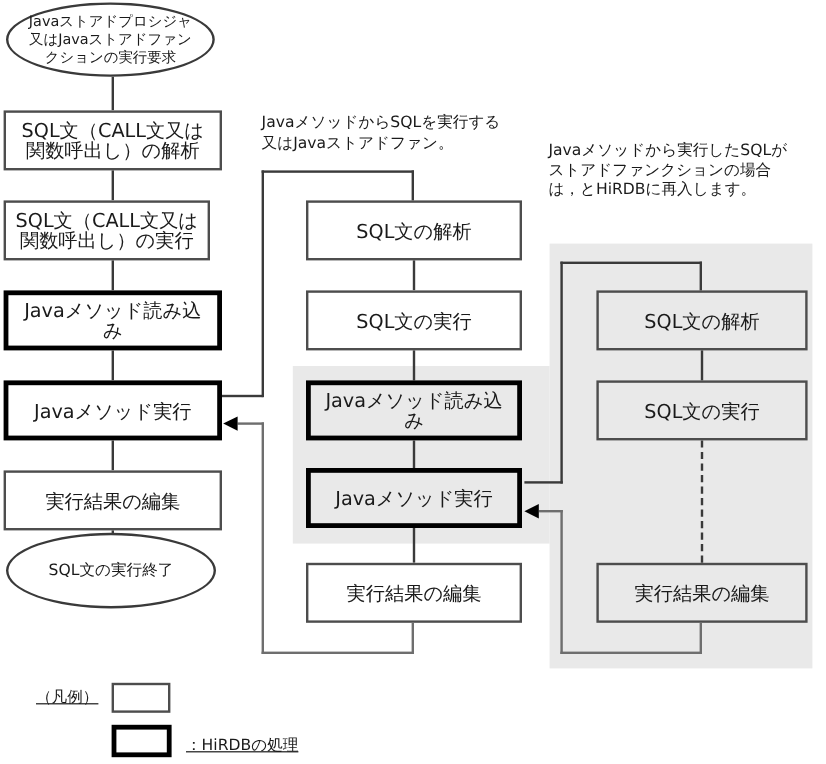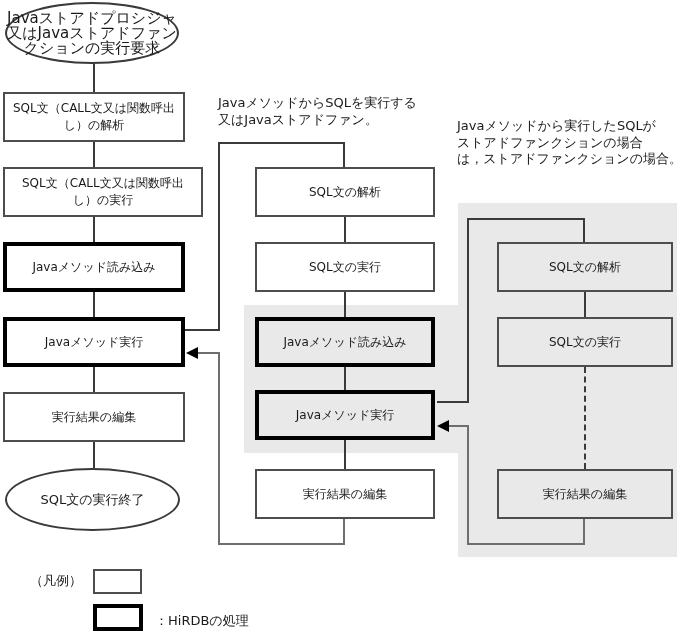--- a/index.html
+++ b/index.html
@@ -13,7 +13,7 @@
   .on-gray{background:transparent;}
   .stadium{position:absolute;border:2px solid #3a3a3a;border-radius:50%;background:#fff;
        box-sizing:border-box;display:flex;flex-direction:column;align-items:center;justify-content:center;
-       text-align:center;font-size:15px;line-height:15px;}
+       text-align:center;font-size:12px;line-height:15px;}
   .stadium.single{font-size:13px;}
   .vline,.hline{position:absolute;background:#3a3a3a;}
   .loop{background:#6e6e6e;}

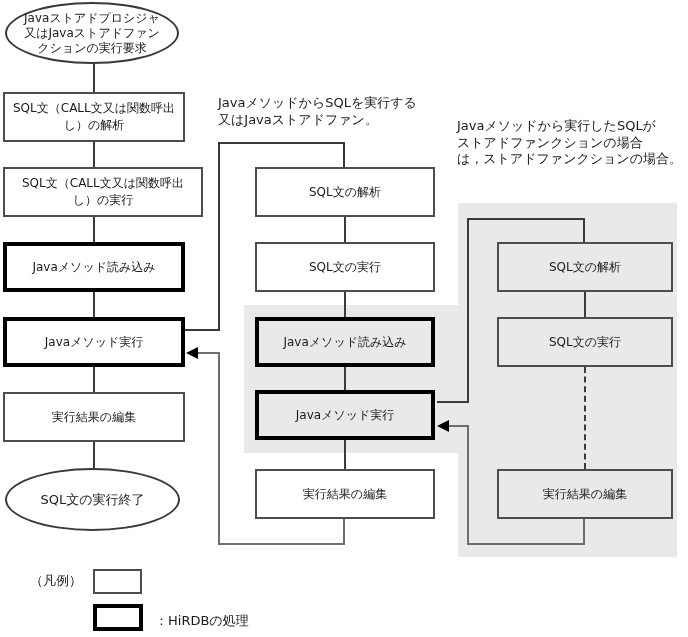--- a/index.html
+++ b/index.html
@@ -8,7 +8,7 @@
   .region{position:absolute;background:#e9e9e9;}
   .box{position:absolute;border:2px solid #4d4d4d;background:#ffffff;box-sizing:border-box;
        display:flex;align-items:center;justify-content:center;text-align:center;
-       font-size:12px;line-height:17px;padding:2px 6px;}
+       font-size:16px;line-height:17px;padding:2px 6px;}
   .thick{border:4px solid #000000;text-align:center;}
   .on-gray{background:transparent;}
   .stadium{position:absolute;border:2px solid #3a3a3a;border-radius:50%;background:#fff;

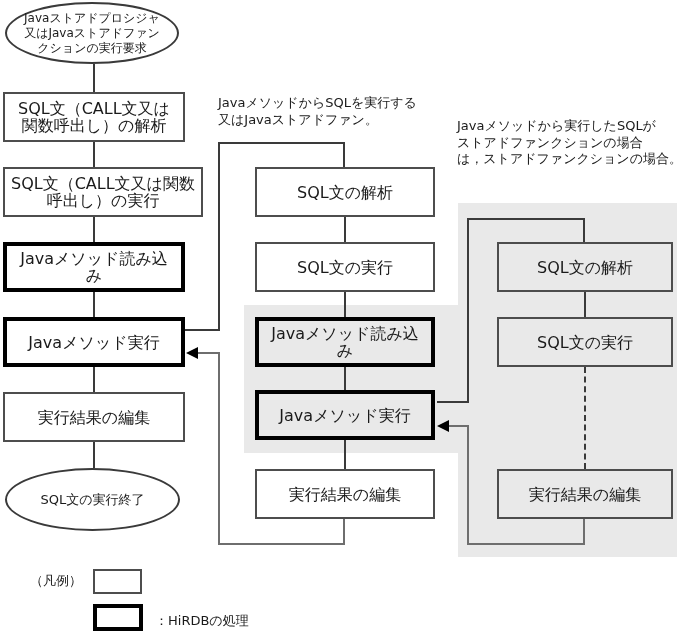--- a/index.html
+++ b/index.html
@@ -106,7 +106,7 @@
   <div class="caption" style="left:457px;top:118px;">
     <div>Javaメソッドから実行したSQLが</div>
     <div>ストアドファンクションの場合</div>
-    <div>は，ストアドファンクションの場合。</div>
+    <div>は，とHiRDBに再入します。</div>
   </div>
 
   <div class="box on-gray" style="left:497px;top:242px;width:176px;height:50px;">

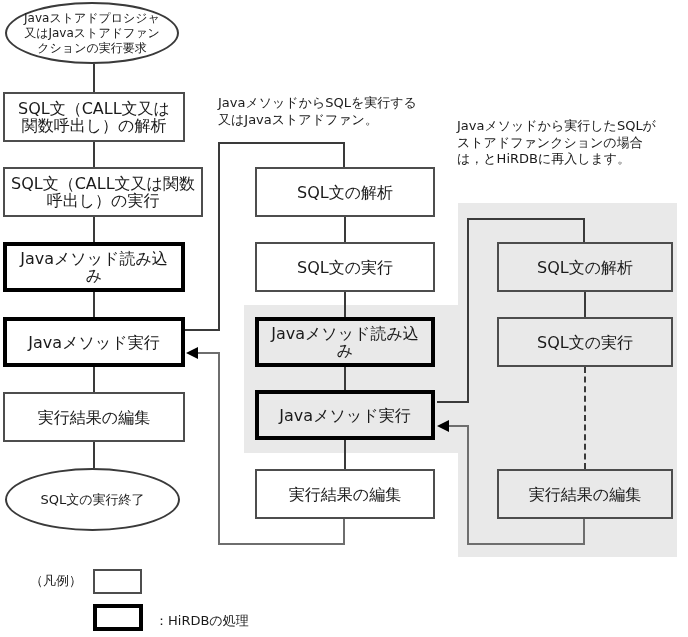--- a/index.html
+++ b/index.html
@@ -43,7 +43,7 @@
   </div>
 
   <div class="vline" style="left:93px;top:142px;width:2px;height:25px;"></div>
-  <div class="box" style="left:3px;top:167px;width:200px;height:50px;justify-content:flex-end;">
+  <div class="box" style="left:3px;top:167px;width:172px;height:50px;justify-content:flex-end;">
     <span>SQL文（CALL文又は関数呼出し）の実行</span>
   </div>
 

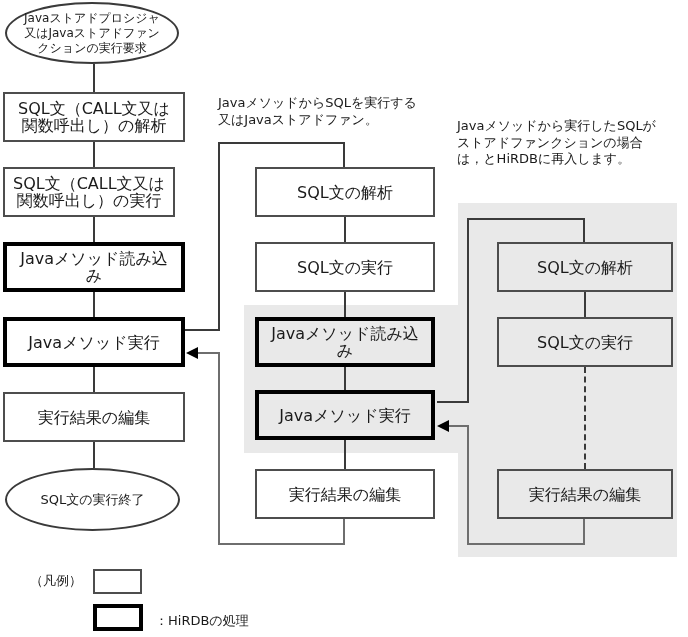--- a/index.html
+++ b/index.html
@@ -63,7 +63,7 @@
   </div>
 
   <div class="vline" style="left:93px;top:442px;width:2px;height:26px;"></div>
-  <div class="stadium single" style="left:5px;top:468px;width:175px;height:63px;">
+  <div class="stadium single" style="left:5px;top:444px;width:175px;height:63px;">
     <span>SQL文の実行終了</span>
   </div>
 

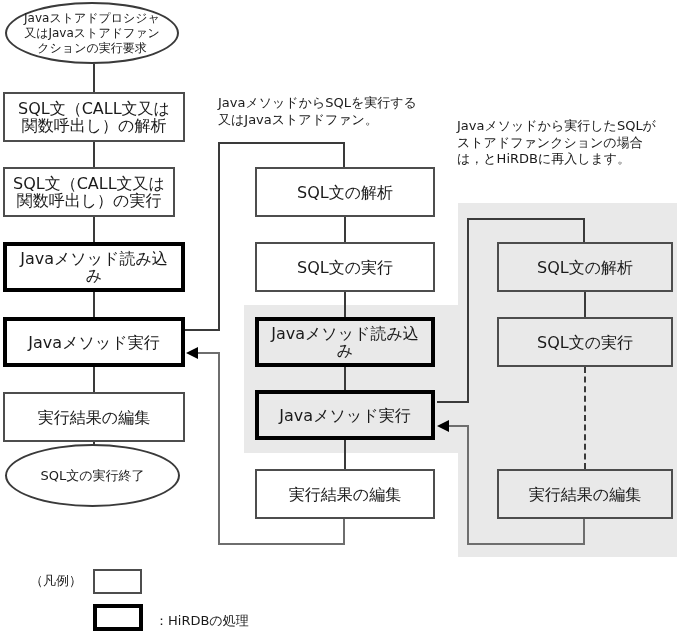--- a/index.html
+++ b/index.html
@@ -21,7 +21,7 @@
   .arrow-w{position:absolute;width:0;height:0;border-top:6px solid transparent;
        border-bottom:6px solid transparent;border-right:12px solid #000;}
   .caption{position:absolute;font-size:13px;line-height:16.5px;white-space:nowrap;}
-  .legend-label{position:absolute;font-size:13px;white-space:nowrap;}
+  .legend-label{position:absolute;font-size:13px;white-space:nowrap;text-decoration:underline;}
 </style>
 </head>
 <body>

